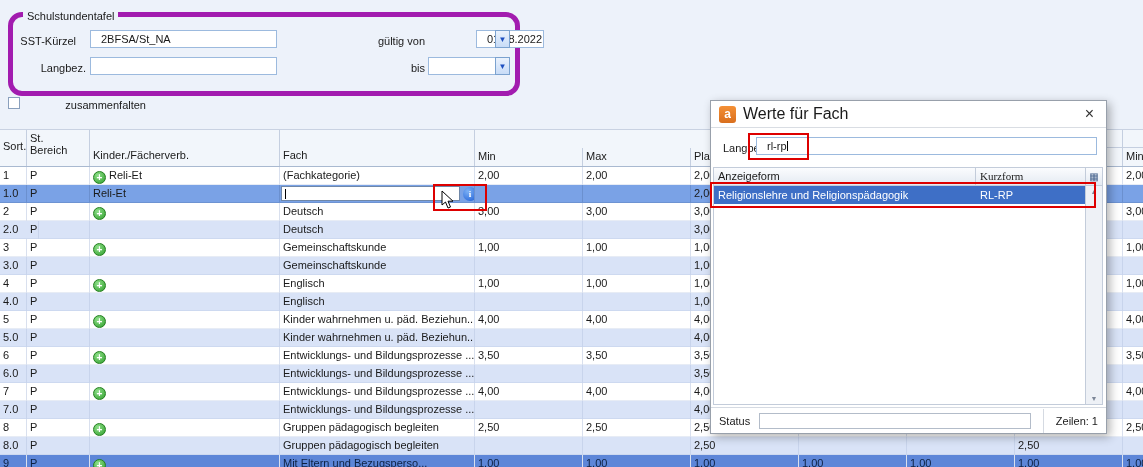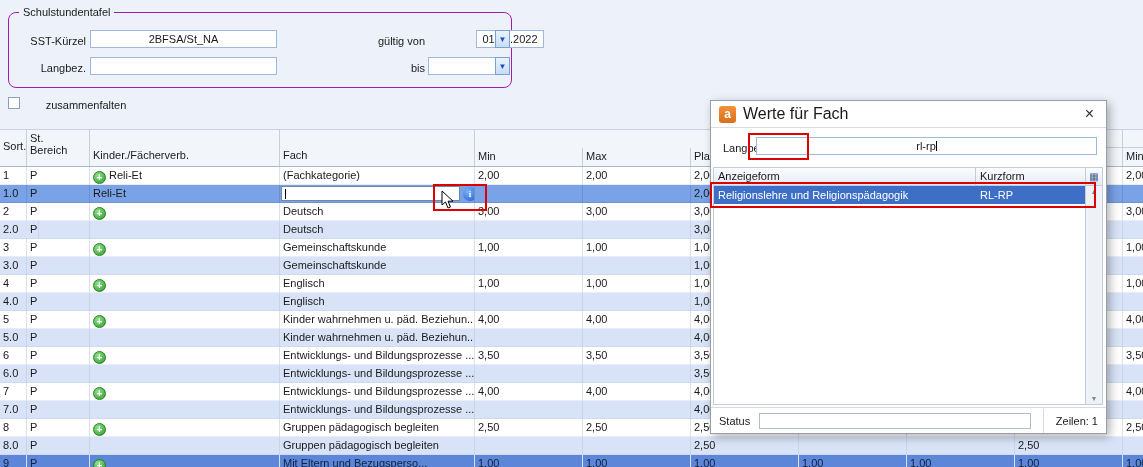--- a/index.html
+++ b/index.html
@@ -6,7 +6,7 @@
     font-family:"Liberation Sans",sans-serif;font-size:11px;color:#1a1a1a;background:#edf2fa;}
 
   
-  .groupbox{position:absolute;left:8px;top:12px;width:502px;height:74px;border:1px solid #a21caf;border-radius:8px;}
+  .groupbox{position:absolute;left:8px;top:12px;width:502px;height:74px;border:5px solid #a21caf;border-radius:14px;}
   .gb-label{position:absolute;left:10px;top:-7px;background:#edf2fa;padding:0 4px;}
   .flabel{position:absolute;text-align:right;line-height:18px;}
   .field{position:absolute;height:18px;background:#fff;border:1px solid #9cbade;box-sizing:border-box;

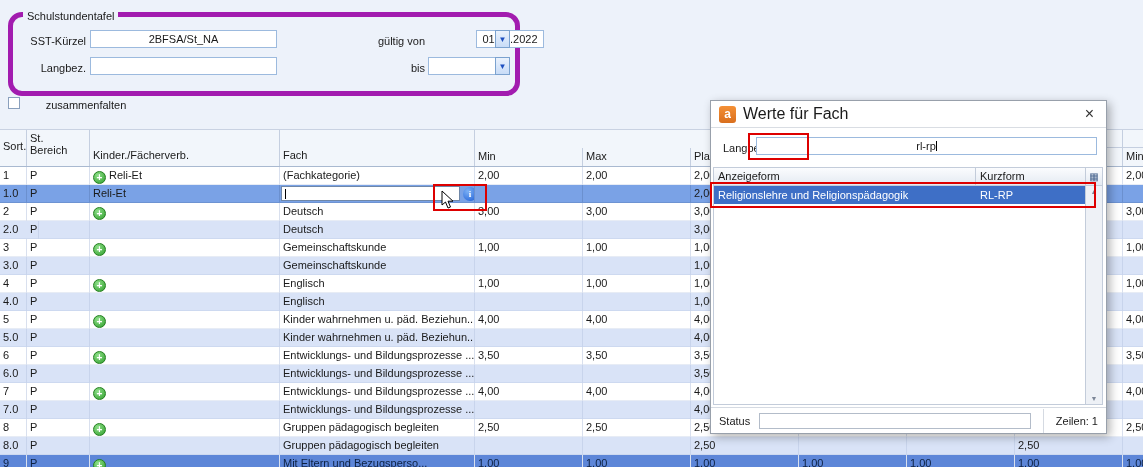--- a/index.html
+++ b/index.html
@@ -78,7 +78,7 @@
 <div class="groupbox">
   <span class="gb-label">Schulstundentafel</span>
 </div>
-<div class="flabel" style="left:8px;top:32px;width:78px;">SST-Kürzel</div>
+<div class="flabel" style="left:8px;top:32px;width:68px;">SST-Kürzel</div>
 <div class="field" style="left:90px;top:30px;width:187px;">2BFSA/St_NA</div>
 <div class="flabel" style="left:355px;top:32px;width:70px;">gültig von</div>
 <div class="field" style="left:428px;top:30px;width:68px;margin-left:48px;">01.08.2022</div>

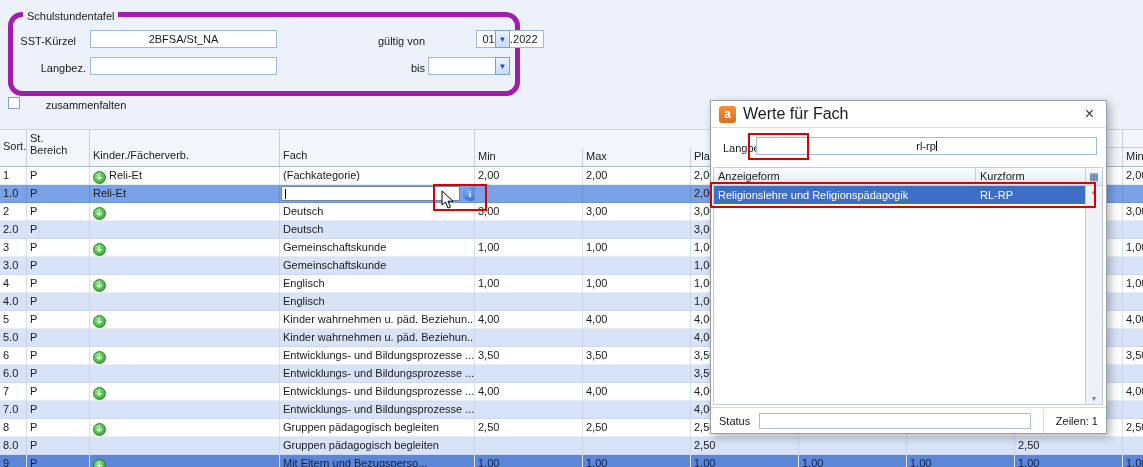--- a/index.html
+++ b/index.html
@@ -10,7 +10,7 @@
   .gb-label{position:absolute;left:10px;top:-7px;background:#edf2fa;padding:0 4px;}
   .flabel{position:absolute;text-align:right;line-height:18px;}
   .field{position:absolute;height:18px;background:#fff;border:1px solid #9cbade;box-sizing:border-box;
-    line-height:16px;padding:0 2px;white-space:nowrap;overflow:hidden;text-align:center;}
+    line-height:16px;padding:0 10px;white-space:nowrap;overflow:hidden;}
   .combo-btn{position:absolute;width:15px;height:18px;box-sizing:border-box;border:1px solid #7ba2cf;
     background:linear-gradient(#eaf2fd,#c8dcf7);color:#1d4fc0;font-size:8px;text-align:center;line-height:17px;}
   .checkbox{position:absolute;width:12px;height:12px;background:#fff;border:1px solid #8aa0bd;box-sizing:border-box;}

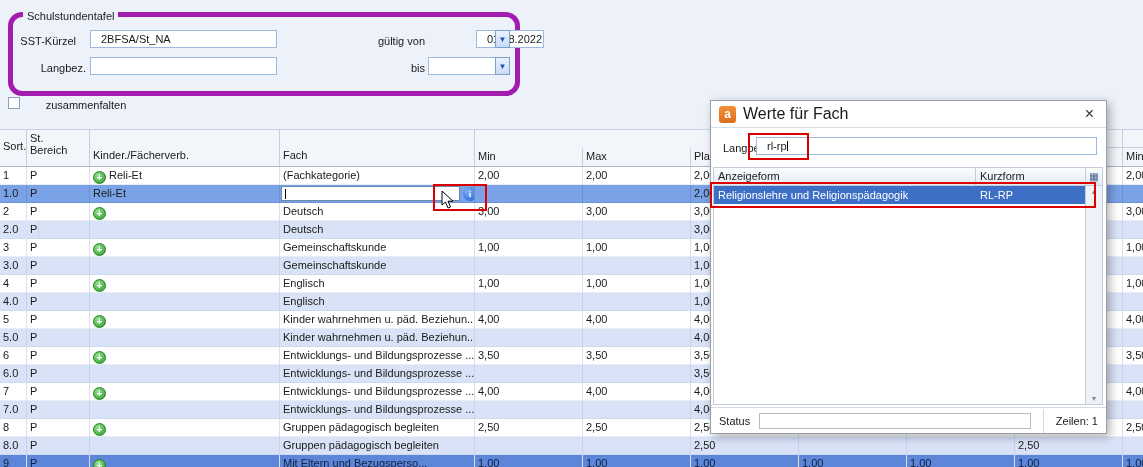--- a/index.html
+++ b/index.html
@@ -89,7 +89,7 @@
 <div class="field" style="left:428px;top:57px;width:68px;"></div>
 <div class="combo-btn" style="left:495px;top:57px;"><span>▼</span></div>
 <div class="checkbox" style="left:8px;top:97px;"></div>
-<div class="flabel" style="left:26px;top:96px;width:120px;text-align:center;">zusammenfalten</div>
+<div class="flabel" style="left:26px;top:96px;width:120px;text-align:right;">zusammenfalten</div>
 
 <div class="thead">
   <div class="hcell" style="left:0;top:0;width:27px;height:36px;padding-top:10px;">Sort.</div>

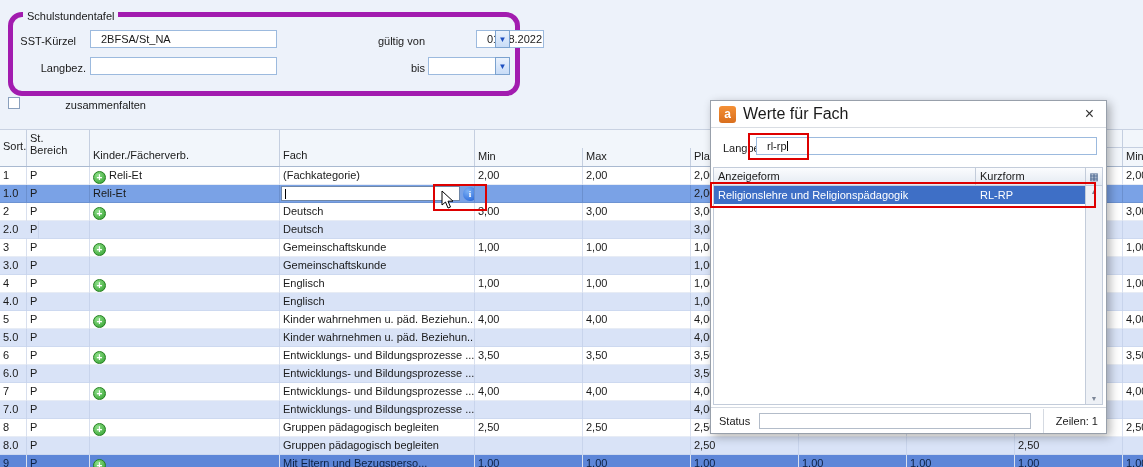--- a/index.html
+++ b/index.html
@@ -352,7 +352,7 @@
   <div class="grid">
     <div class="gheader">
       <div class="gcell" style="width:262px;">Anzeigeform</div>
-      <div class="gcell" style="width:111px;">Kurzform</div>
+      <div class="gcell" style="width:111px;font-family:Liberation Serif, serif;">Kurzform</div>
     </div>
     <div class="corner-btn"><span>▦</span></div>
     <div id="grid-rows">

